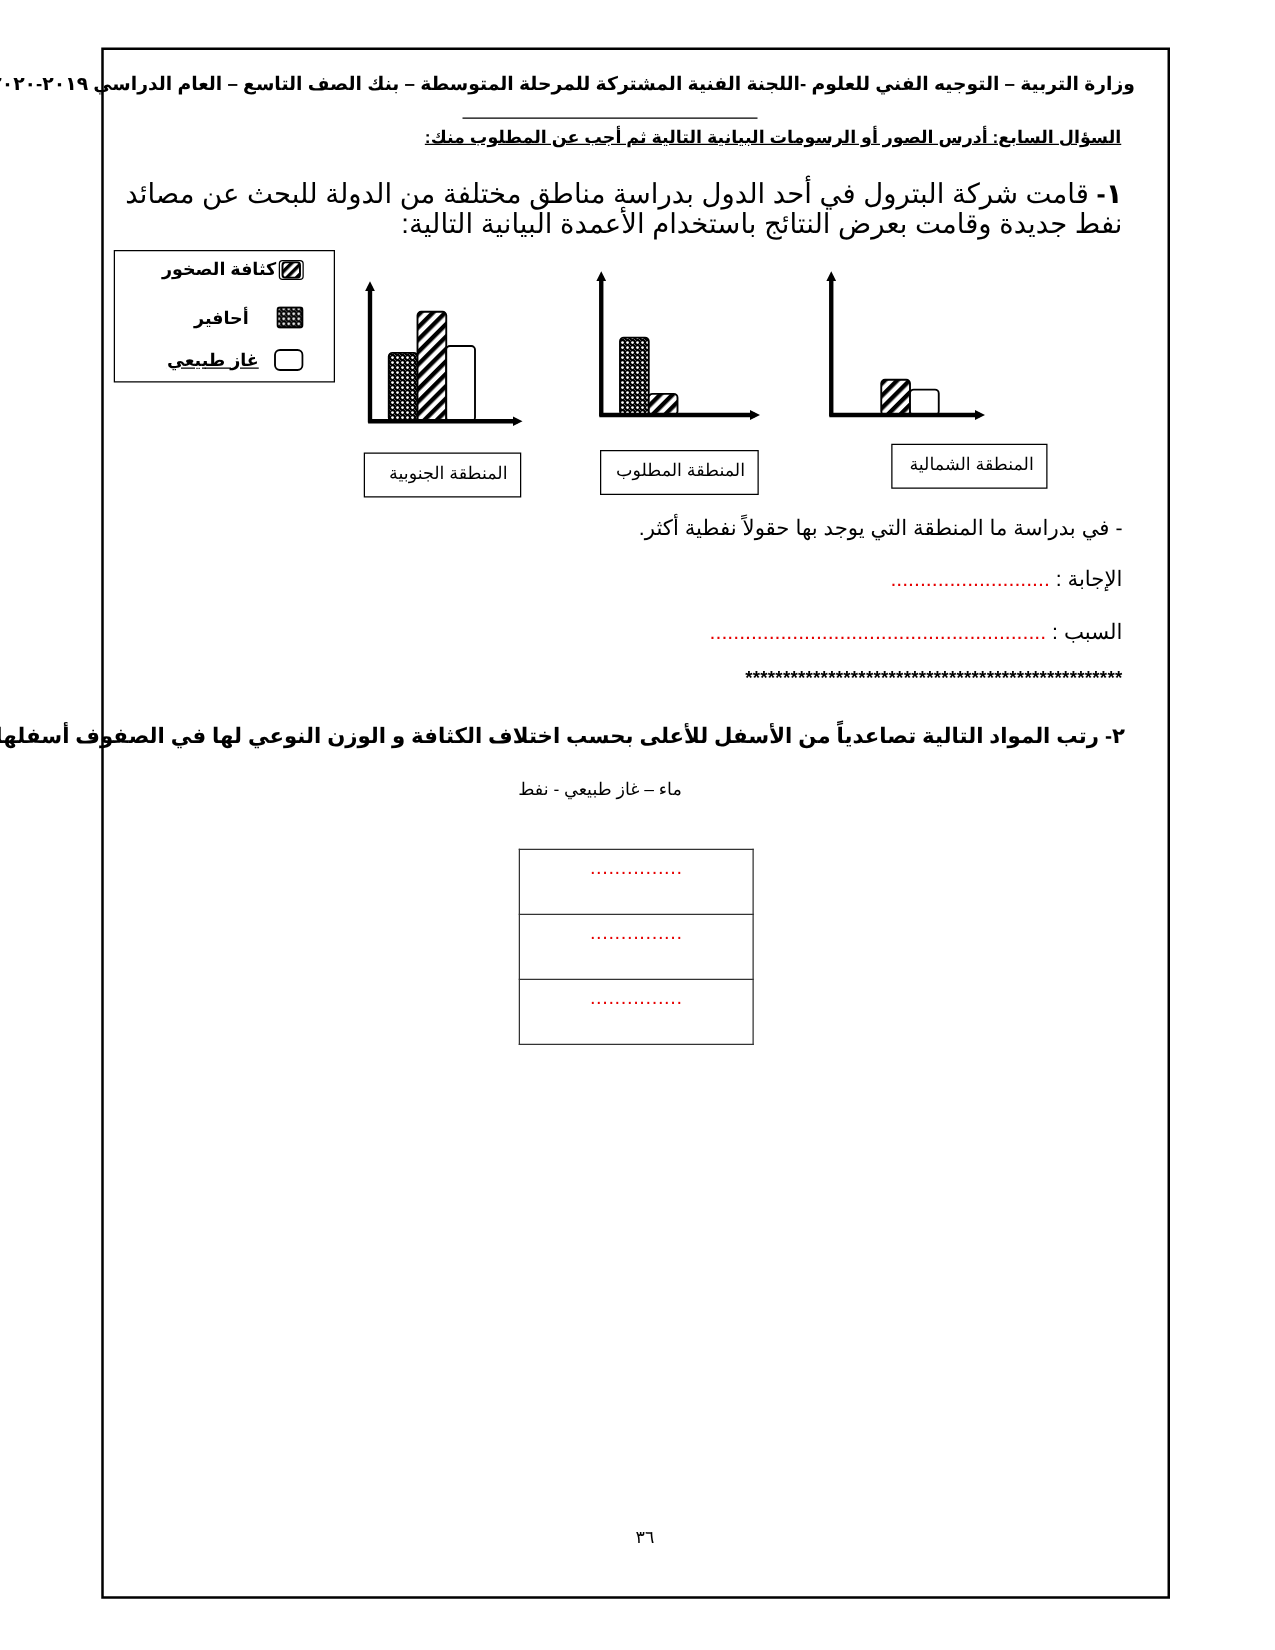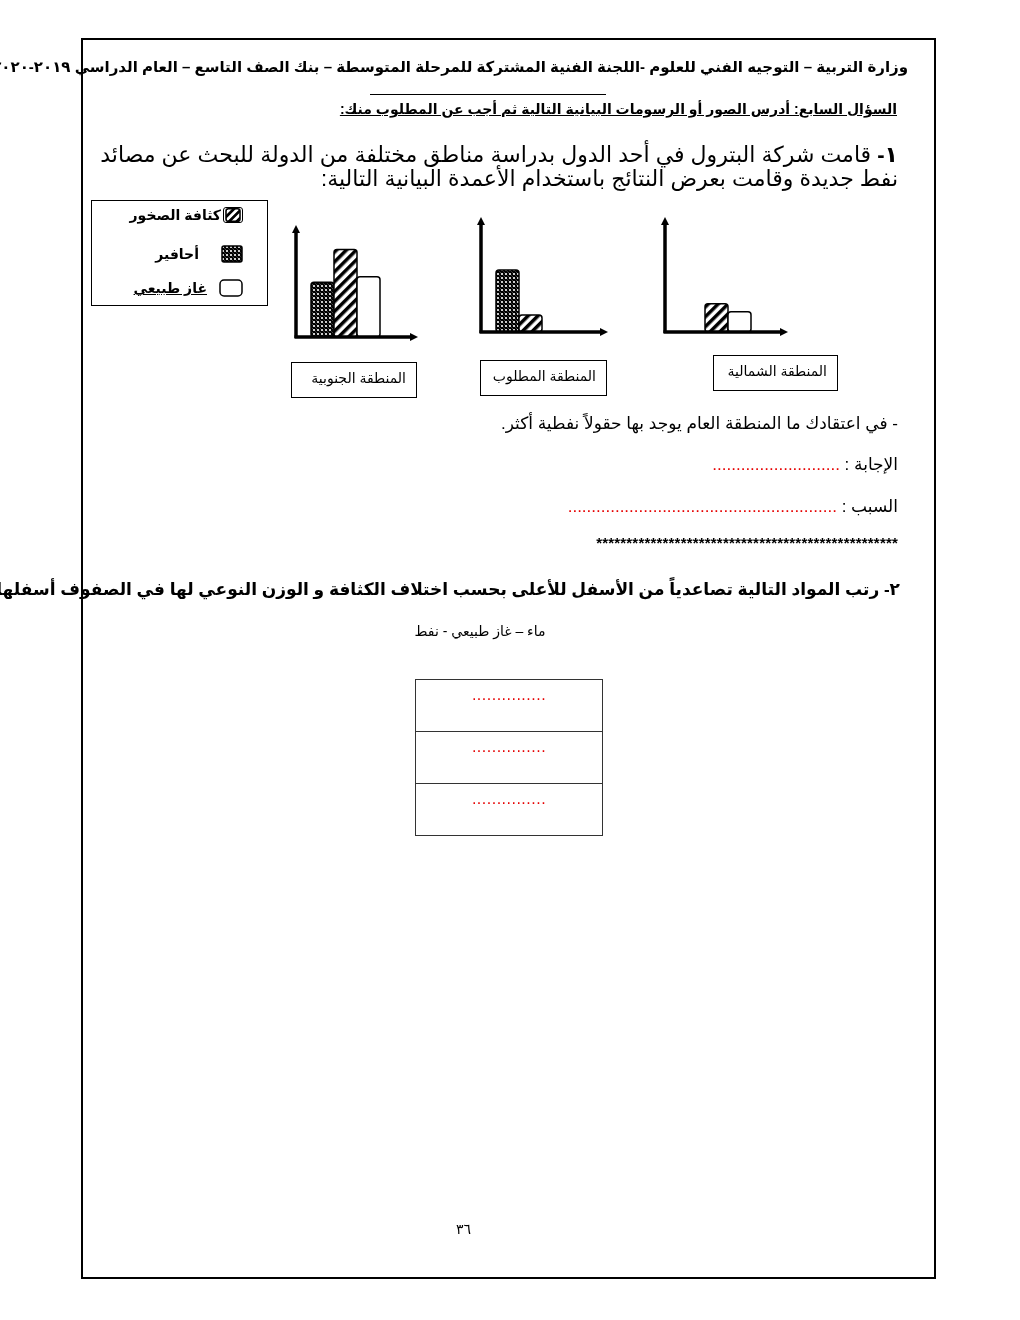--- a/index.html
+++ b/index.html
@@ -109,7 +109,7 @@
 <div class="region-label" style="left:480px; top:360px; width:127px;">المنطقة المطلوب</div>
 <div class="region-label" style="left:665px; top:355px; width:125px;margin-left:48px;">المنطقة الشمالية</div>
 
-<div class="abs rtl q1-question">- في اعتقادك ما المنطقة  العام يوجد بها حقولاً نفطية أكثر.</div>
+<div class="abs rtl q1-question">- في بدراسة ما المنطقة  التي يوجد بها حقولاً نفطية أكثر.</div>
 <div class="abs rtl answer-line" style="top:454px;">
   <span>الإجابة :</span>
   <span class="dots">...........................</span>

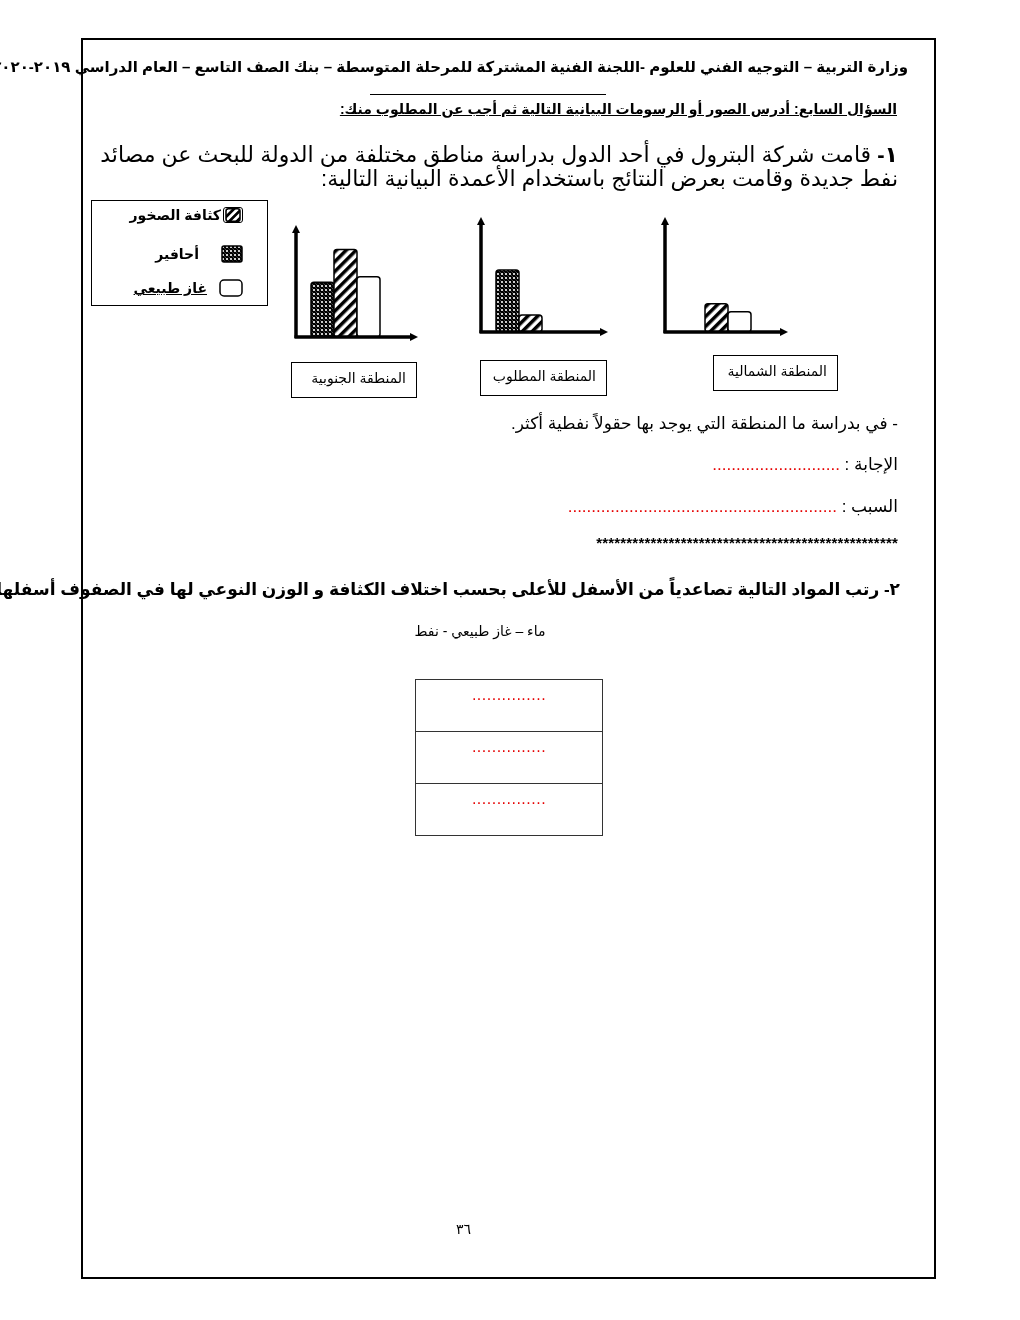--- a/index.html
+++ b/index.html
@@ -31,7 +31,7 @@
   .q2-items { left: 380px; top: 623px; width: 200px; font-size: 14px; text-align: center; white-space: nowrap; }
   .order-table { left: 415px; top: 679px; width: 188px; border-collapse: collapse; }
   .order-table td { border: 1.5px solid #333; height: 44px; text-align: center; vertical-align: top; padding-top: 6px; }
-  .page-number { left: 456px; top: 1221px; width: 40px; text-align: left; font-size: 14px; }
+  .page-number { left: 496px; top: 1221px; width: 40px; text-align: center; font-size: 14px; }
 </style>
 </head>
 <body>

